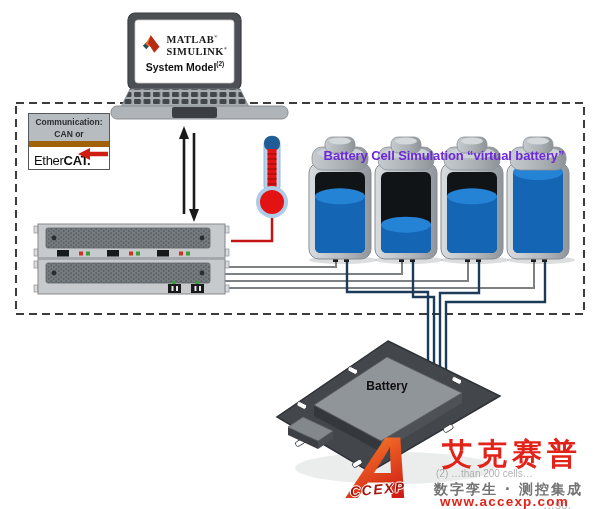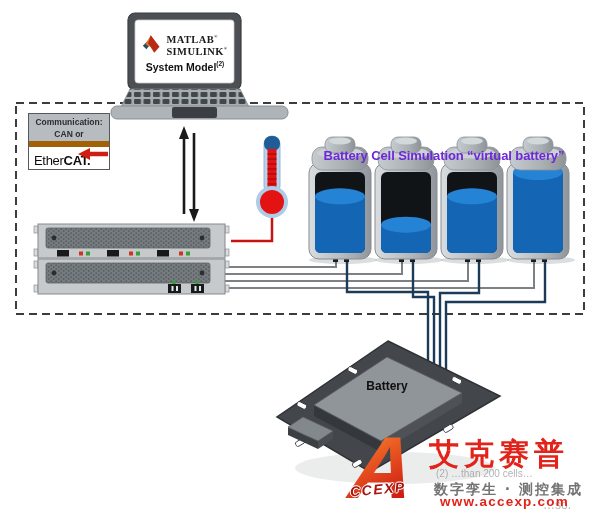--- a/index.html
+++ b/index.html
@@ -42,7 +42,7 @@
   .wm-ccexp{left:350px;top:481px;font-size:14px;font-weight:900;font-style:italic;color:#a8140e;
     letter-spacing:1.5px;transform:rotate(-5deg);
     text-shadow:1px 0 #fff,-1px 0 #fff,0 1px #fff,0 -1px #fff;z-index:6;}
-  .wm-cn{left:429px;top:434px;font-size:30px;font-weight:900;color:#e2231a;letter-spacing:5px;
+  .wm-cn{left:442px;top:434px;font-size:30px;font-weight:900;color:#e2231a;letter-spacing:5px;
     font-family:"DejaVu Sans",sans-serif;z-index:6;white-space:nowrap;}
   .wm-tagline{left:434px;top:481px;font-size:14px;font-weight:700;color:#737373;letter-spacing:2px;
     font-family:"DejaVu Sans",sans-serif;z-index:6;white-space:nowrap;}

